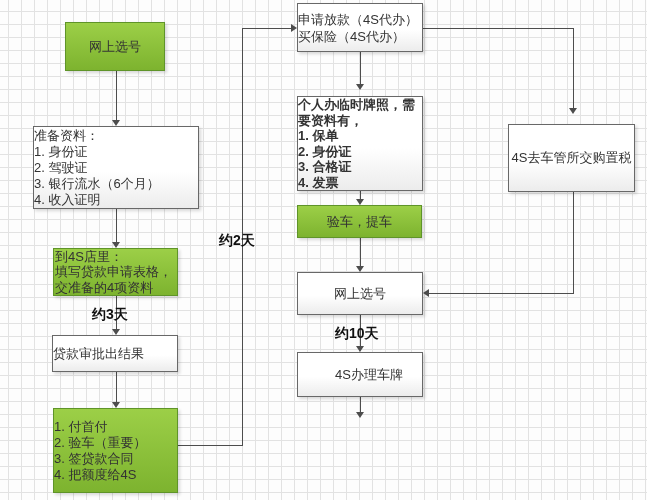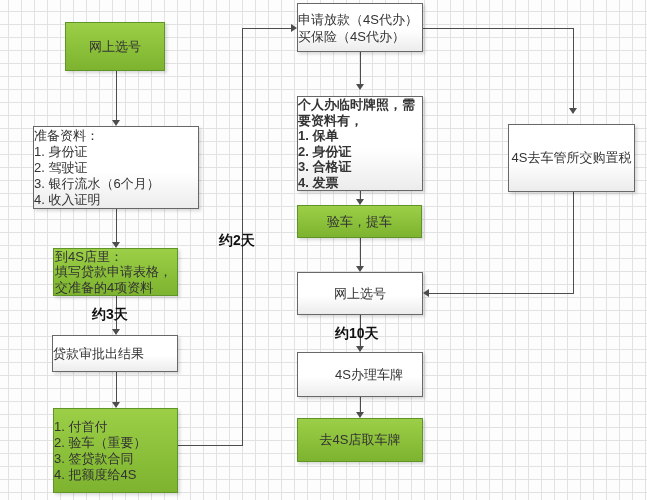--- a/index.html
+++ b/index.html
@@ -145,9 +145,6 @@
     <span class="node-text">4S办理车牌</span>
   </div>
 
-  <div class="node green center" style="left:297px;top:418px;width:126px;height:44px;">
-    <span class="node-text">去4S店取车牌</span>
-  </div>
 
   <div class="node white center" style="left:508px;top:124px;width:127px;height:68px;">
     <span class="node-text">4S去车管所交购置税</span>

